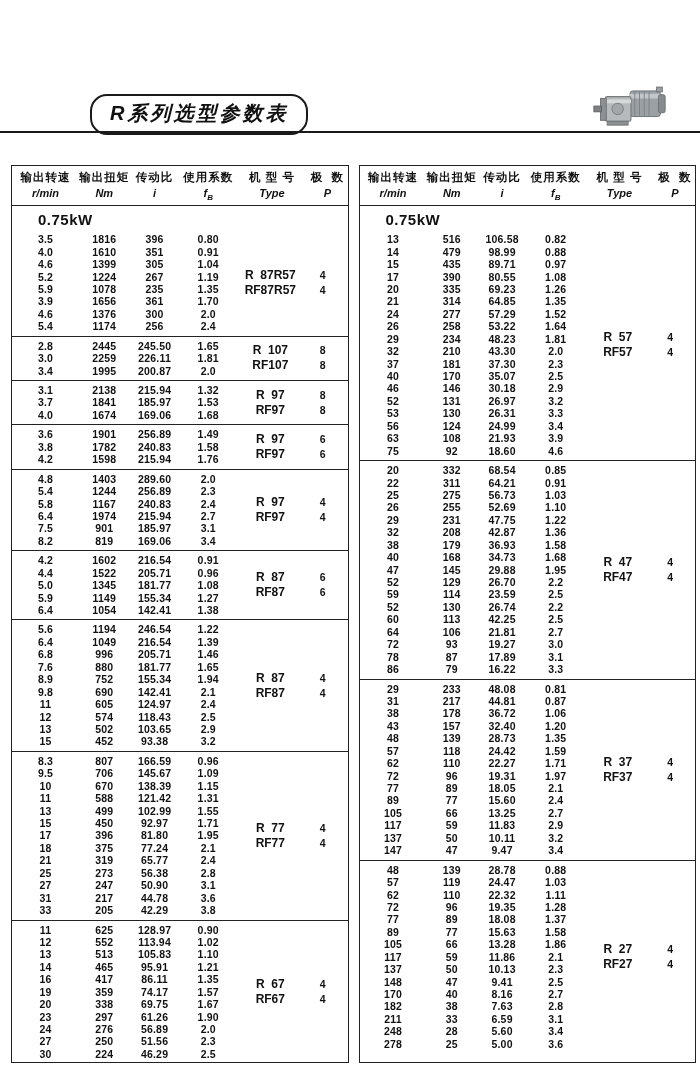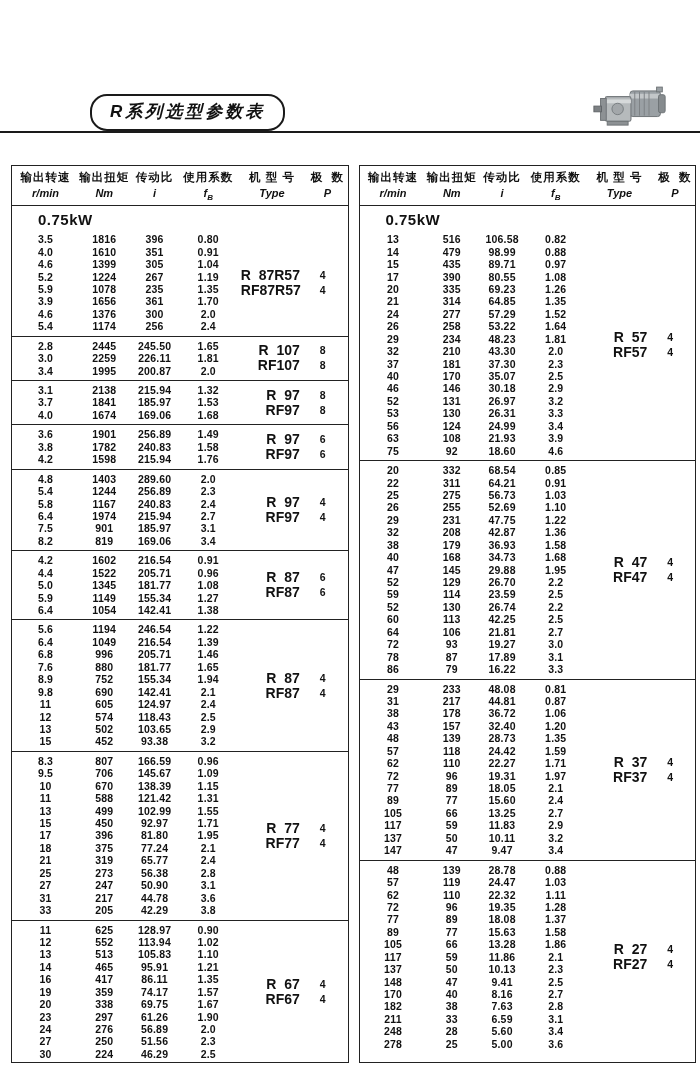--- a/index.html
+++ b/index.html
@@ -16,7 +16,7 @@
     position:absolute;left:90px;top:94px;
     border:2px solid #1a1a1a;border-radius:17px;
     padding:4px 18px 6px 18px;
-    font-size:17px;font-weight:700;font-style:italic;
+    font-size:20px;font-weight:700;font-style:italic;
     letter-spacing:3px;
   }
   .motor-img{position:absolute;right:32px;top:84px;}

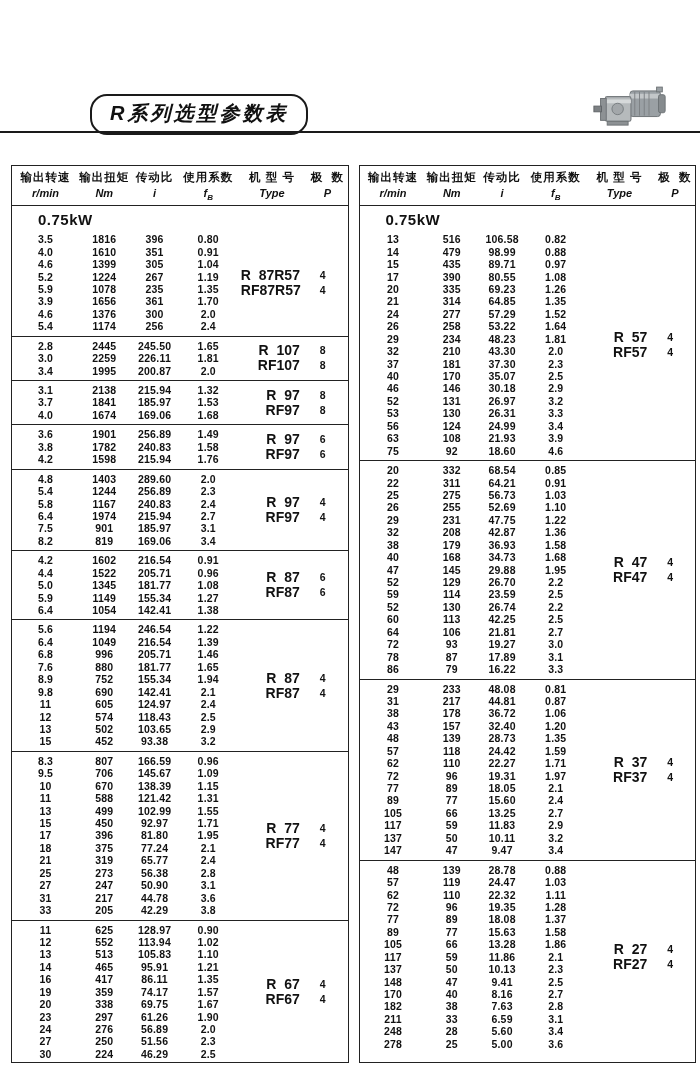--- a/index.html
+++ b/index.html
@@ -68,7 +68,7 @@
     transform:translateY(-50%);
   }
   .trow{display:grid;grid-template-columns:58% 42%;height:15px;line-height:15px;}
-  .tname{font-size:14px;font-weight:700;white-space:pre;text-align:right;padding-left:4px;}
+  .tname{font-size:12px;font-weight:700;white-space:pre;text-align:center;padding-left:4px;}
   .tpole{font-size:10.5px;font-weight:700;text-align:center;}
 </style>
 </head>

